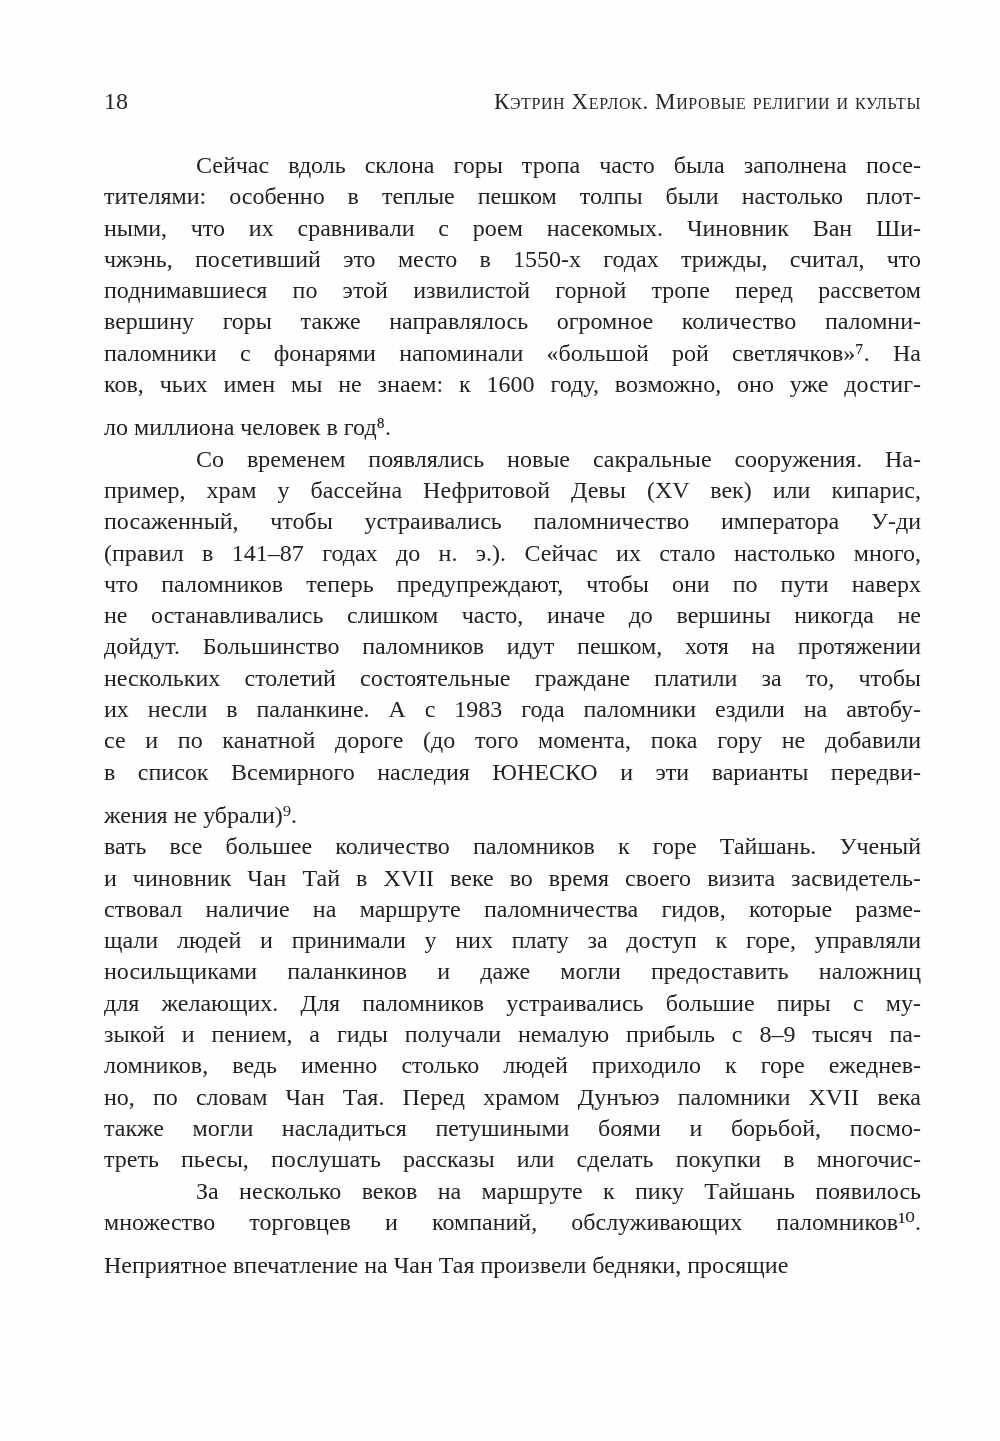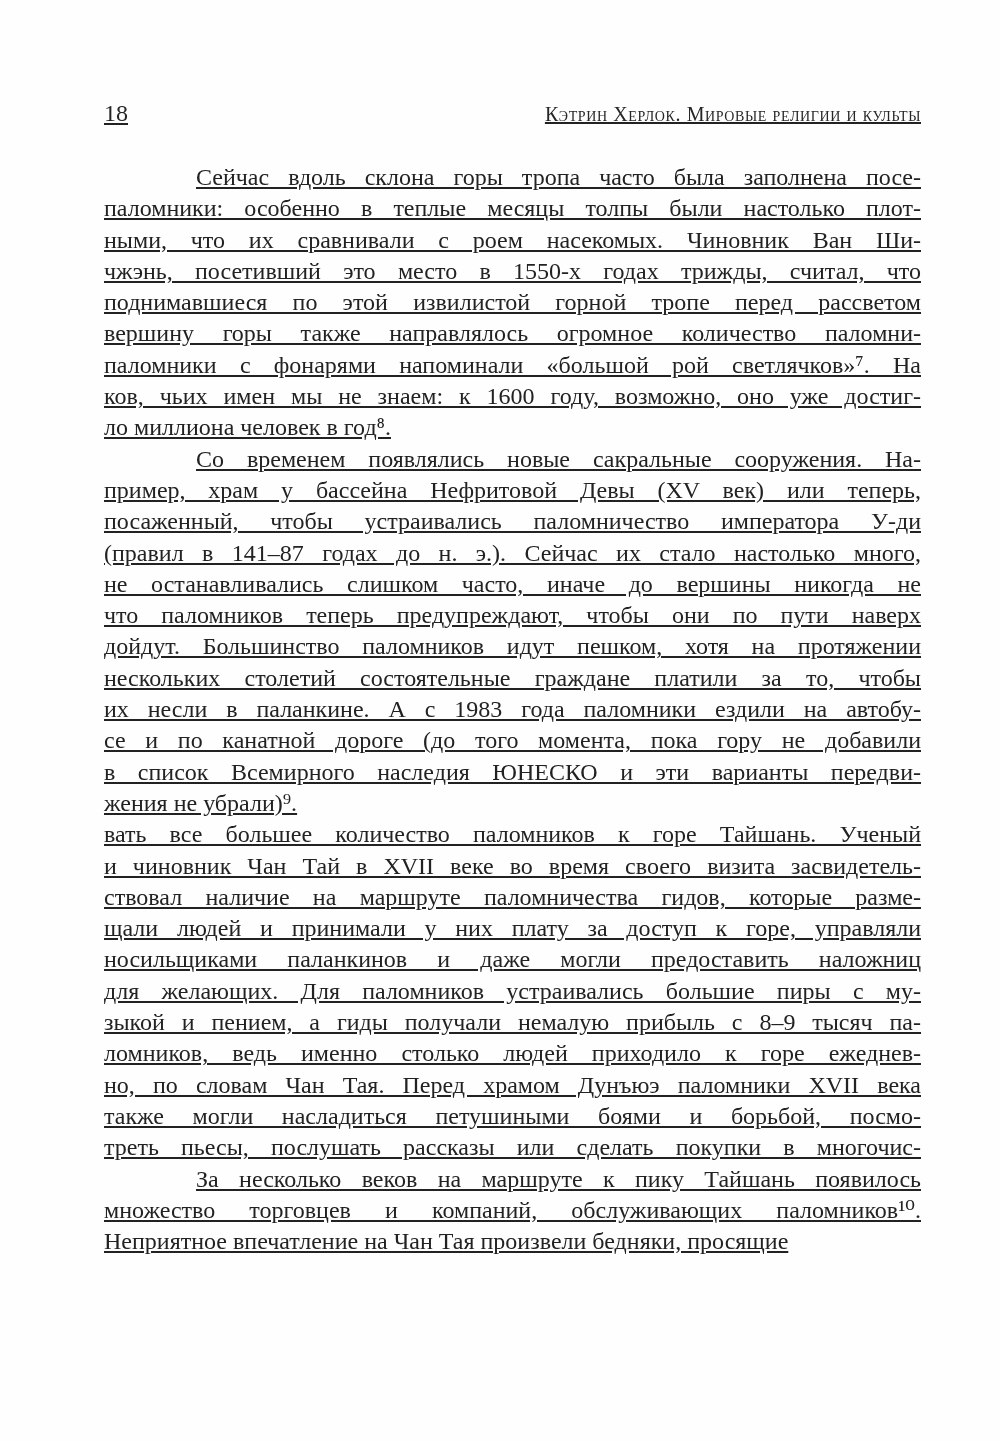--- a/index.html
+++ b/index.html
@@ -19,9 +19,8 @@
   .text-block {
     position: absolute;
     left: 104px;
-    top: 100px;
+    top: 88px;
     width: 817px;
-    text-decoration: underline;
   }
   .running-head {
     display: flex;

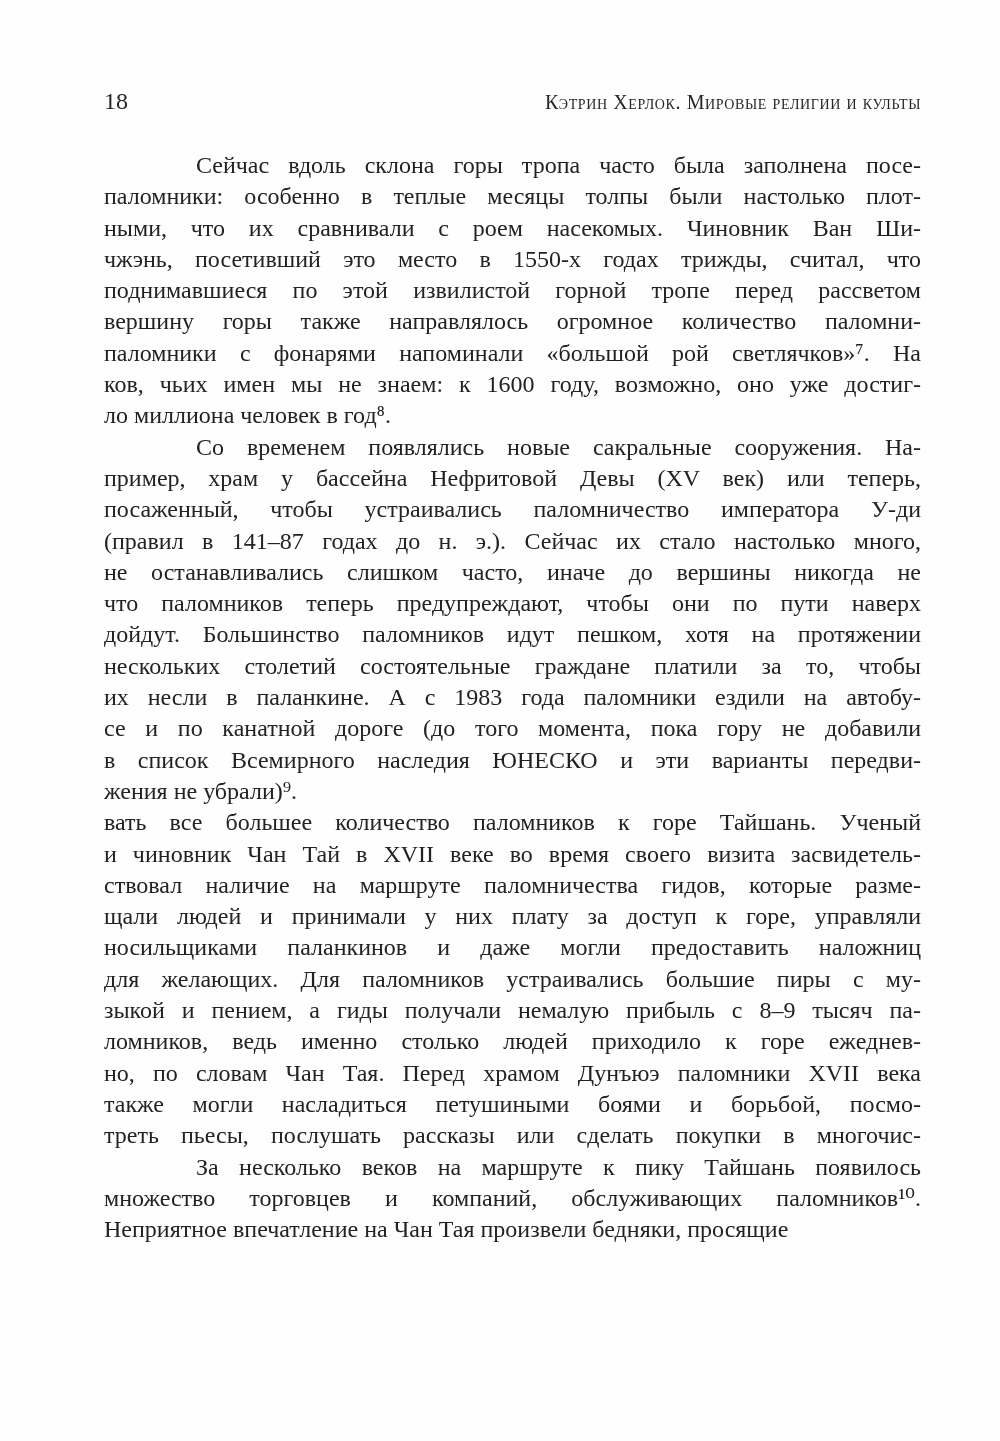--- a/index.html
+++ b/index.html
@@ -34,7 +34,7 @@
   }
   .running-title {
     font-variant: small-caps;
-    font-size: 20px;
+    font-size: 23px;
     letter-spacing: 0.6px;
     color: #262626;
   }

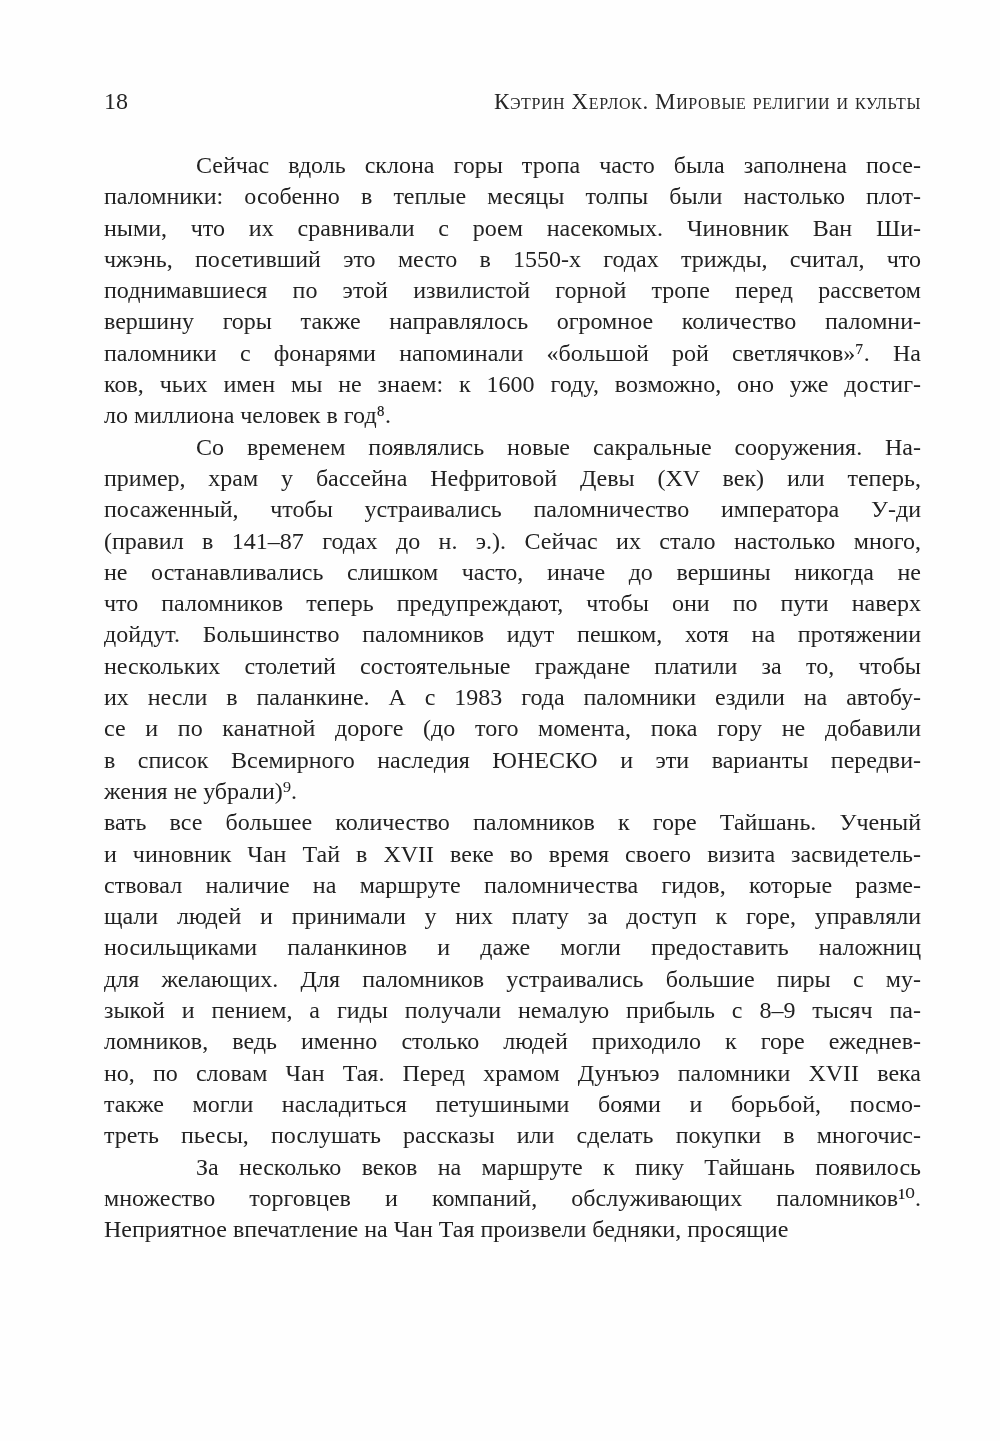--- a/index.html
+++ b/index.html
@@ -72,7 +72,7 @@
     <main class="body-text">
         <div class="paragraph">
           <div class="line first">Сейчас вдоль склона горы тропа часто была заполнена посе-</div>
-          <div class="line">паломники: особенно в теплые месяцы толпы были настолько плот-</div>
+          <div class="line">тителями: особенно в теплые пешком толпы были настолько плот-</div>
           <div class="line">ными, что их сравнивали с роем насекомых. Чиновник Ван Ши-</div>
           <div class="line">чжэнь, посетивший это место в 1550-х годах трижды, считал, что</div>
           <div class="line">поднимавшиеся по этой извилистой горной тропе перед рассветом</div>

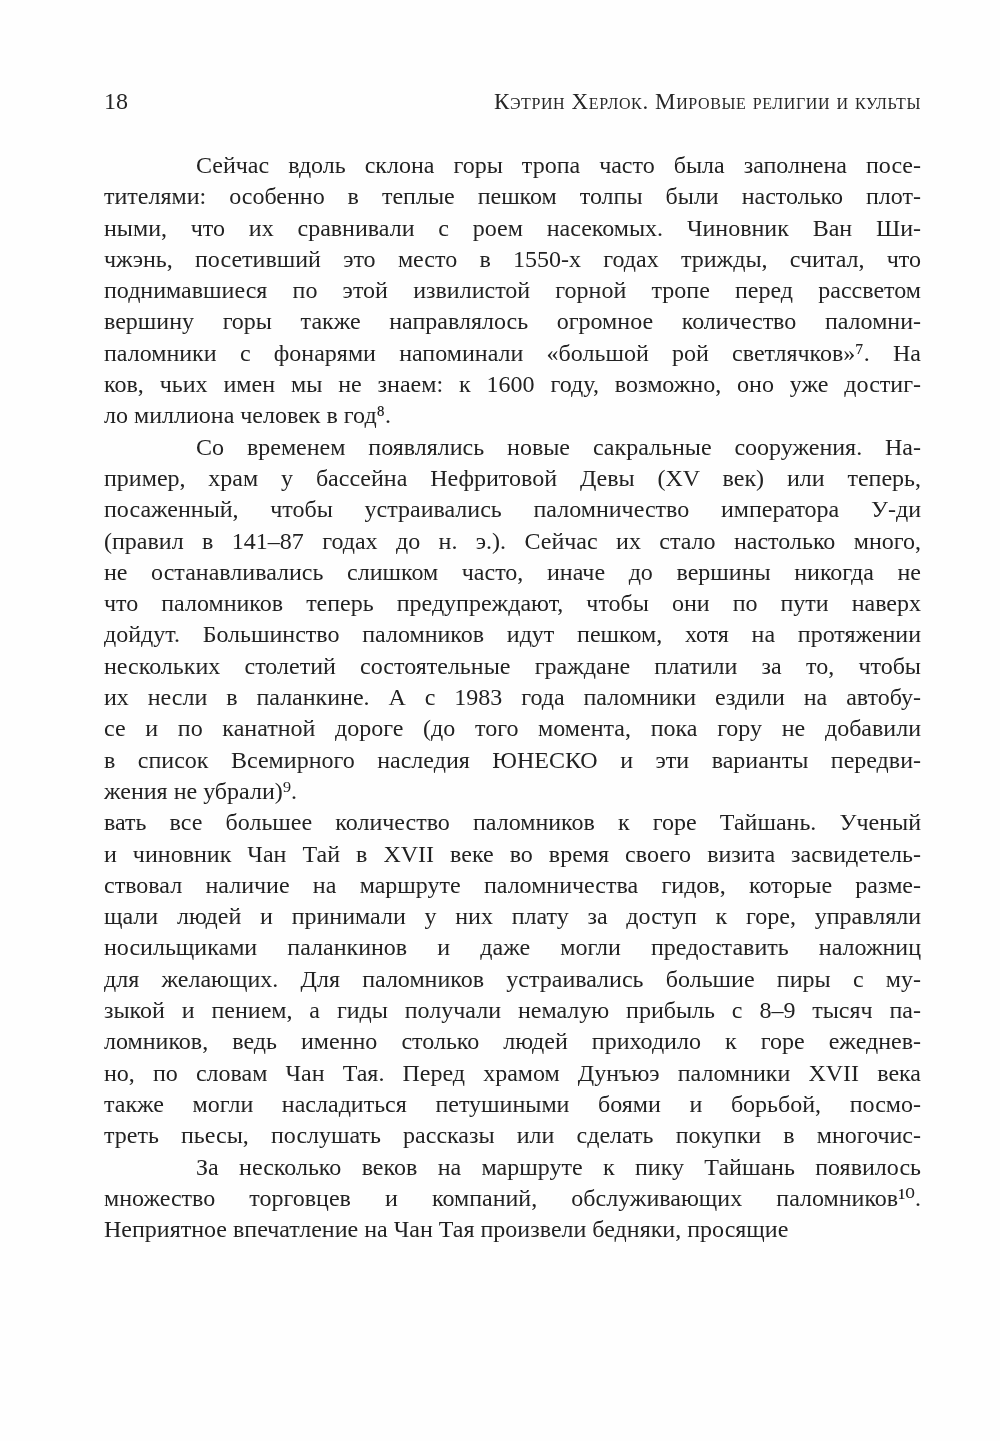--- a/index.html
+++ b/index.html
@@ -54,6 +54,7 @@
   }
   .line.last {
     text-align-last: left;
+    margin-top: 12px;
     -moz-text-align-last: left;
   }
   .line.first {

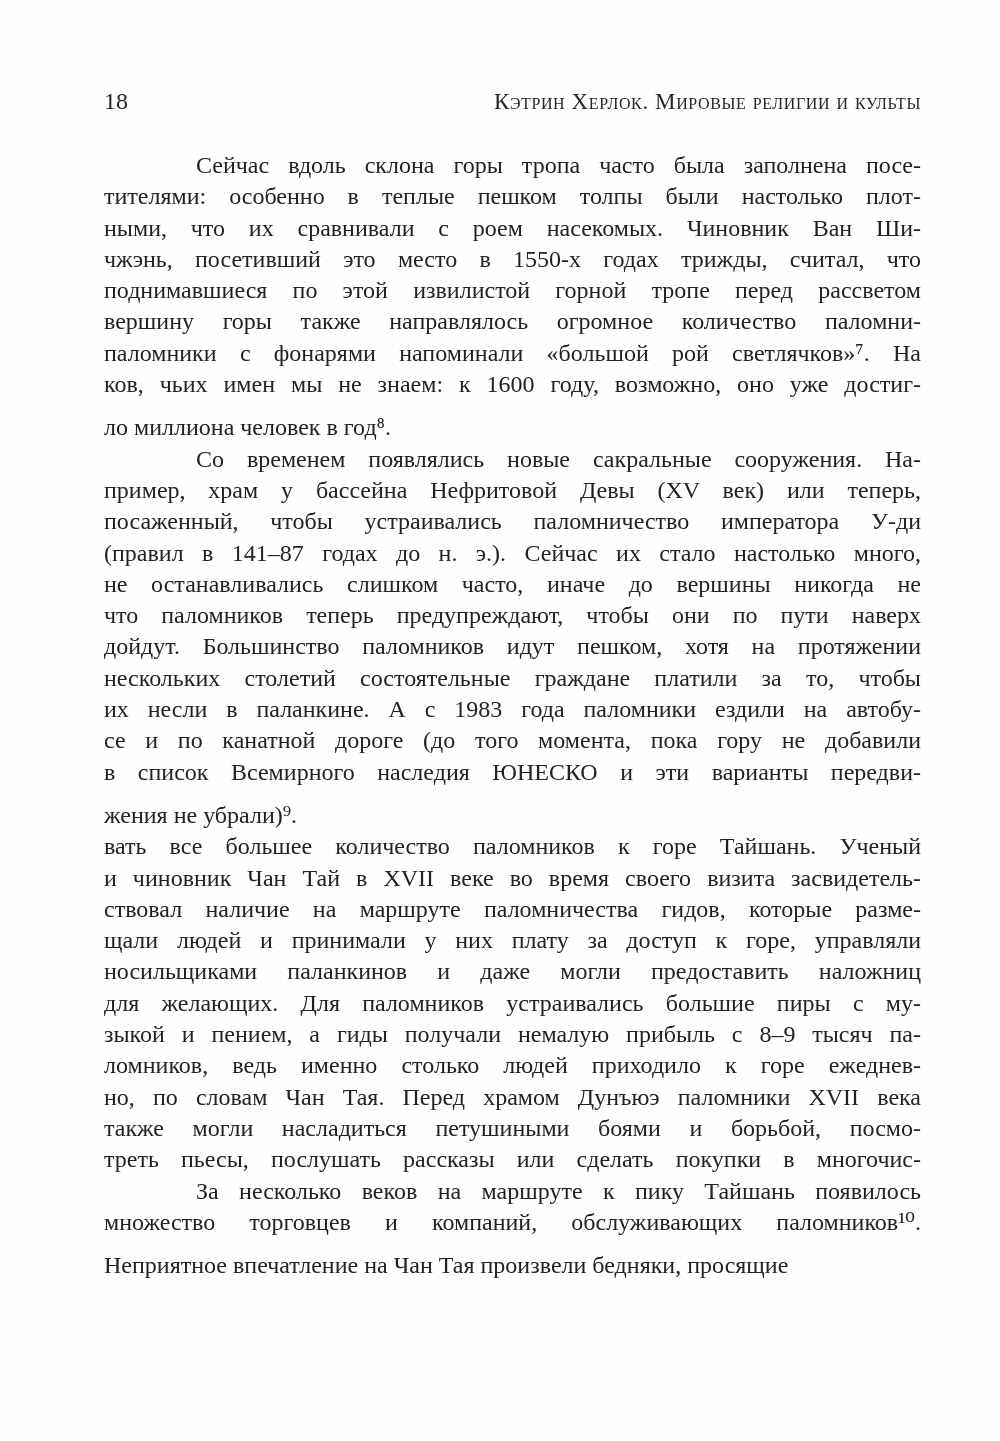--- a/index.html
+++ b/index.html
@@ -84,7 +84,7 @@
         </div>
         <div class="paragraph">
           <div class="line first">Со временем появлялись новые сакральные сооружения. На-</div>
-          <div class="line">пример, храм у бассейна Нефритовой Девы (XV век) или теперь,</div>
+          <div class="line">пример, храм у бассейна Нефритовой Девы (XV век) или кипарис,</div>
           <div class="line">посаженный, чтобы устраивались паломничество императора У-ди</div>
           <div class="line">(правил в 141–87 годах до н. э.). Сейчас их стало настолько много,</div>
           <div class="line">не останавливались слишком часто, иначе до вершины никогда не</div>

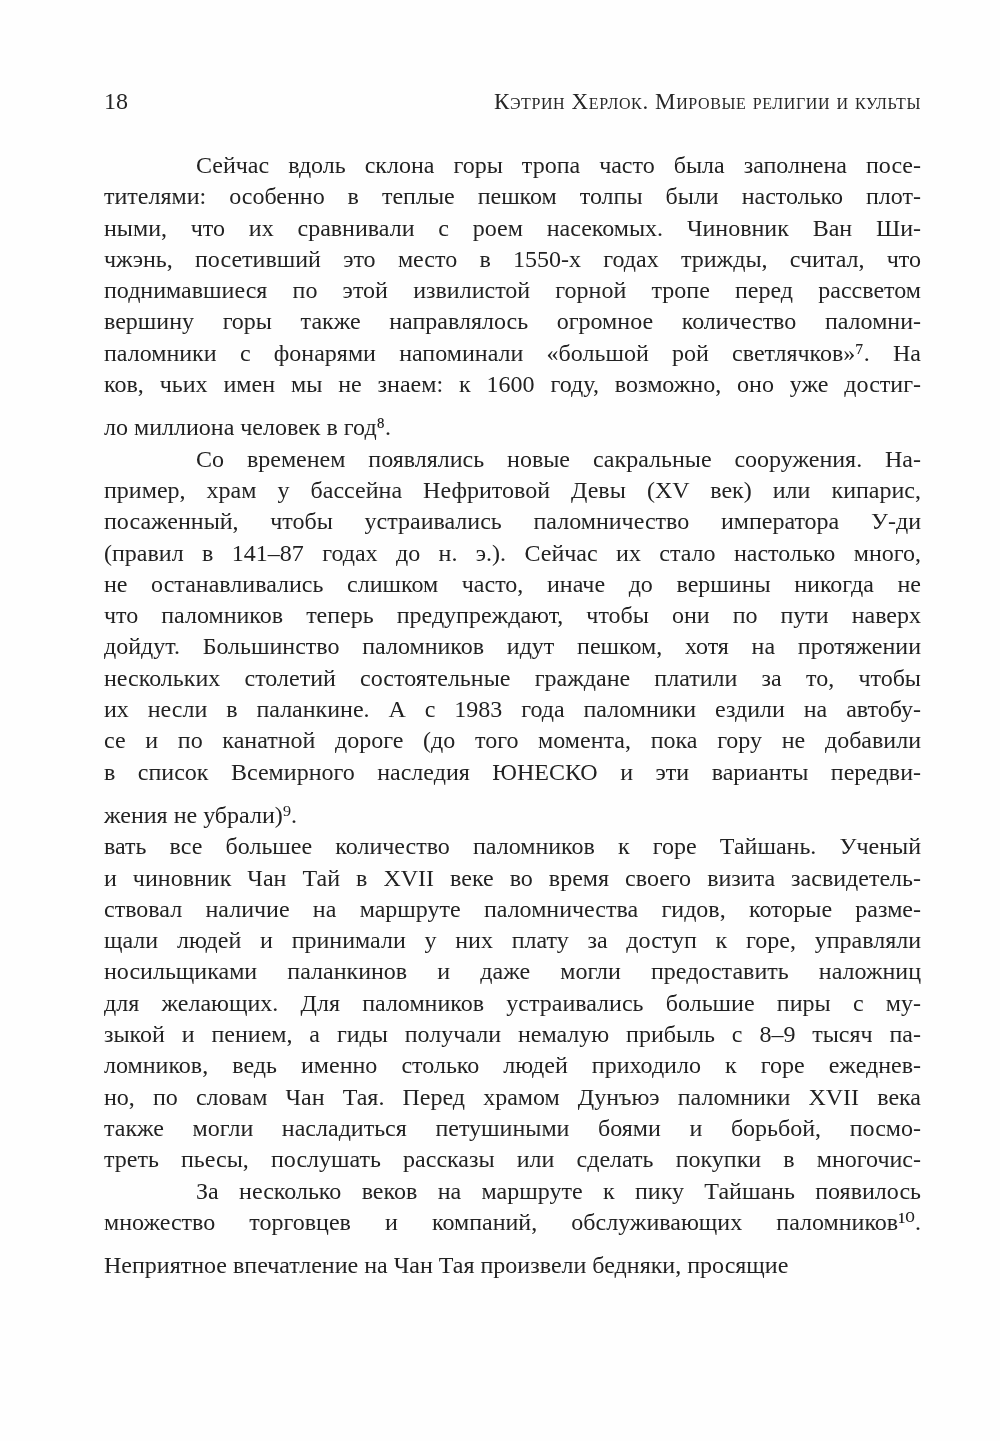--- a/index.html
+++ b/index.html
@@ -87,8 +87,8 @@
           <div class="line">пример, храм у бассейна Нефритовой Девы (XV век) или кипарис,</div>
           <div class="line">посаженный, чтобы устраивались паломничество императора У-ди</div>
           <div class="line">(правил в 141–87 годах до н. э.). Сейчас их стало настолько много,</div>
+          <div class="line">что паломников теперь предупреждают, чтобы они по пути наверх</div>
           <div class="line">не останавливались слишком часто, иначе до вершины никогда не</div>
-          <div class="line">что паломников теперь предупреждают, чтобы они по пути наверх</div>
           <div class="line">дойдут. Большинство паломников идут пешком, хотя на протяжении</div>
           <div class="line">нескольких столетий состоятельные граждане платили за то, чтобы</div>
           <div class="line">их несли в паланкине. А с 1983 года паломники ездили на автобу-</div>

